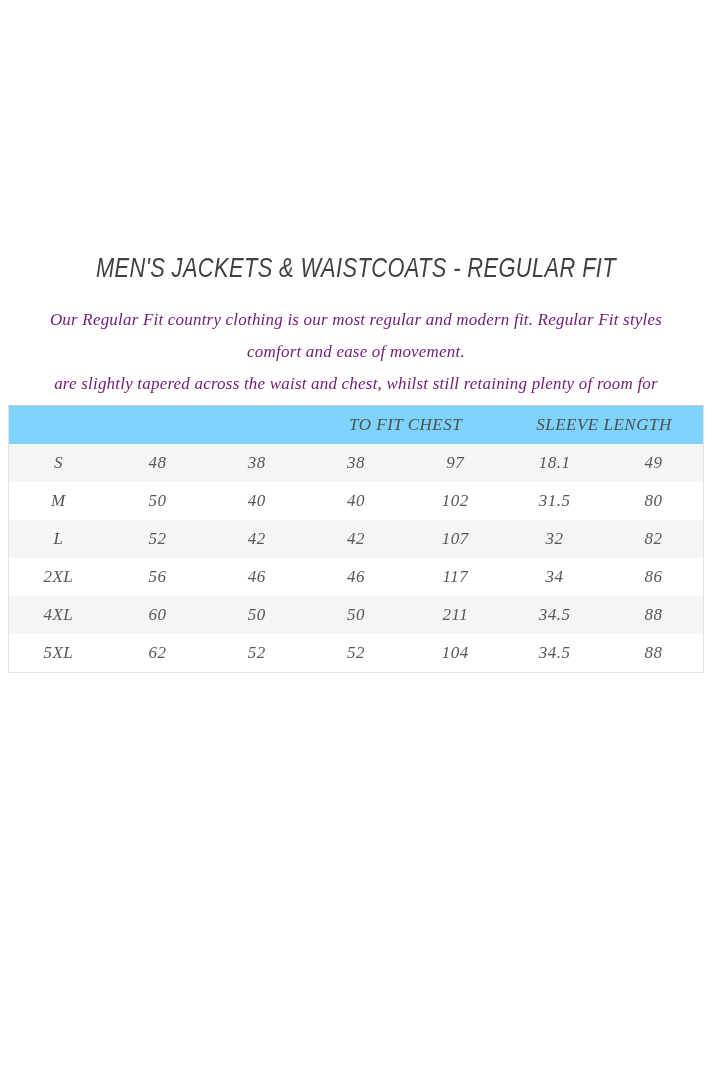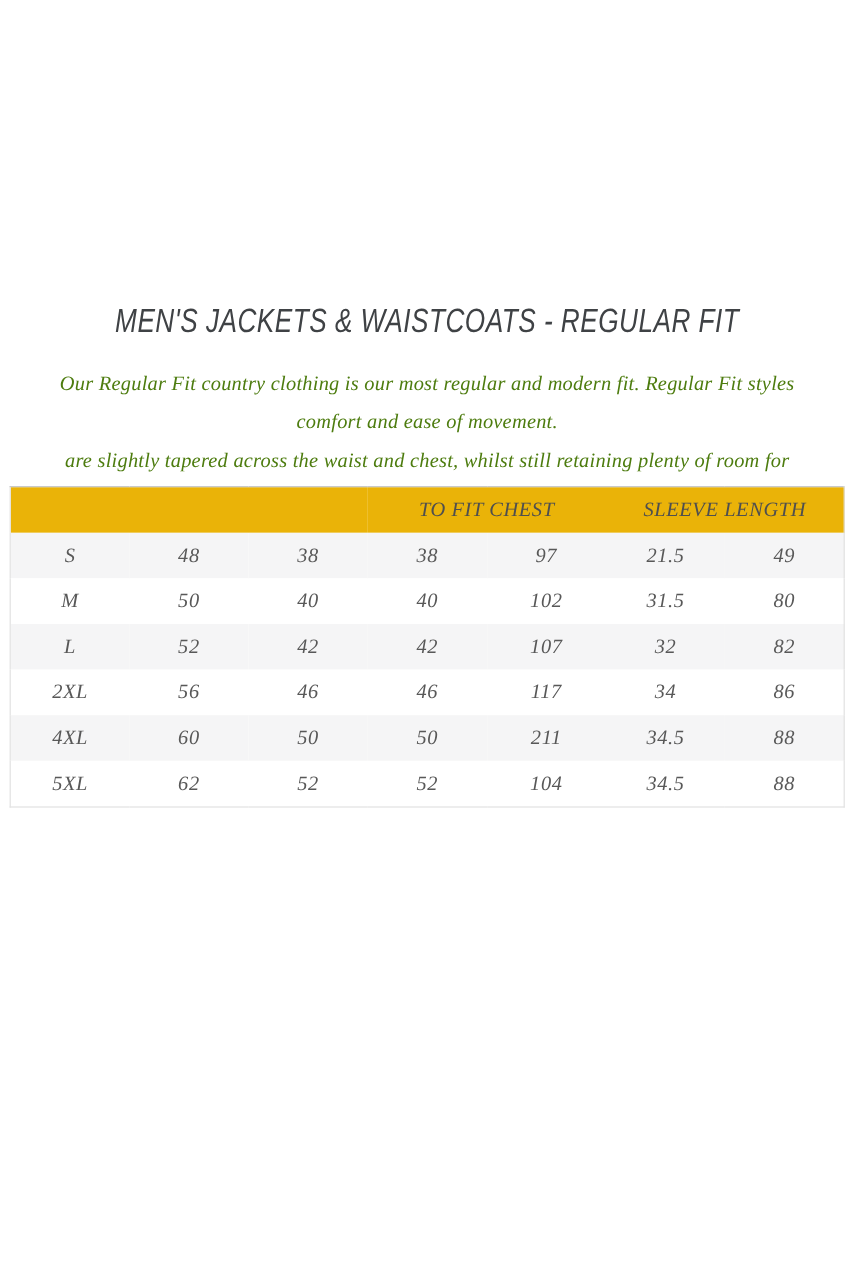--- a/index.html
+++ b/index.html
@@ -31,7 +31,7 @@
     text-align: center;
     font-size: 17px;
     line-height: 32px;
-    color: #4d7c0f;
+    color: #701a75;
     letter-spacing: 0.2px;
   }
   .desc-line { display: block; white-space: nowrap; }

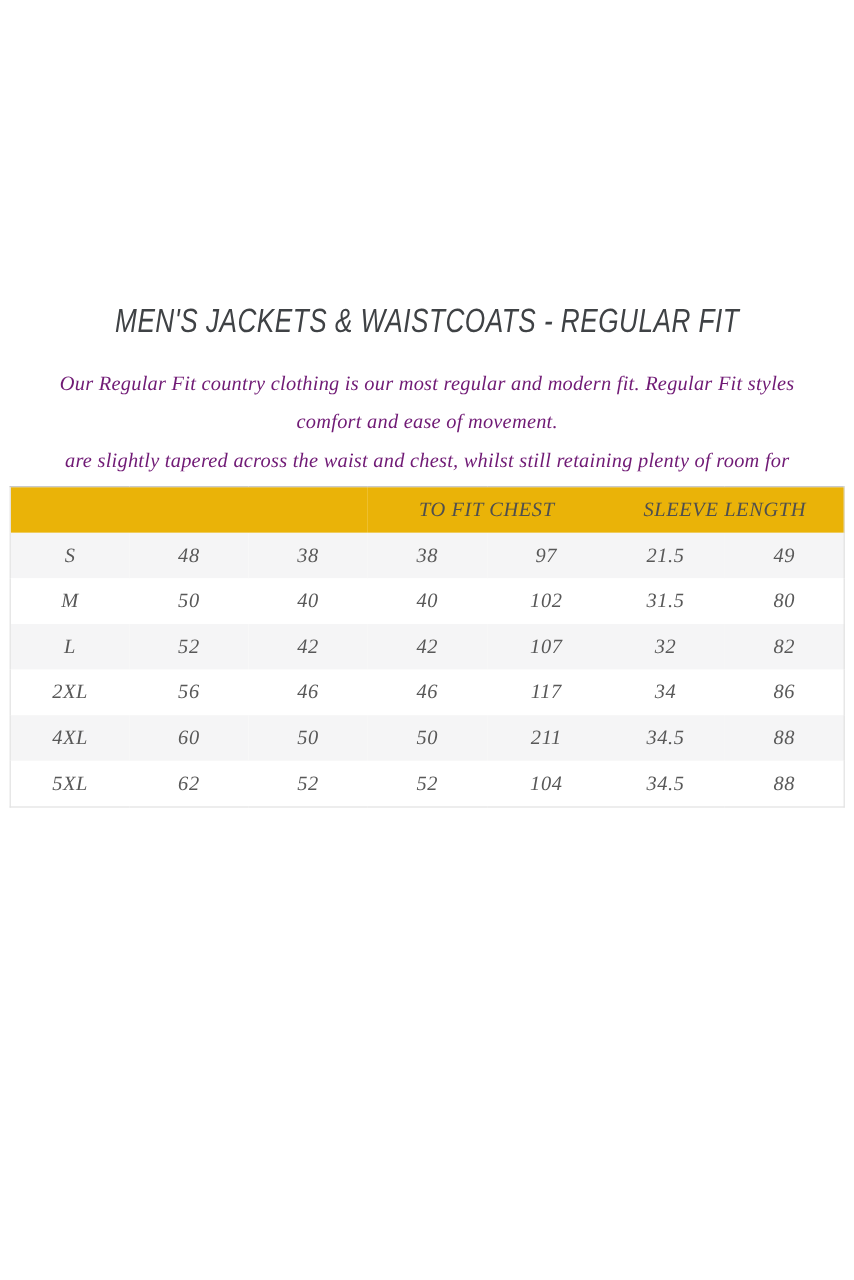--- a/index.html
+++ b/index.html
@@ -52,7 +52,7 @@
     padding: 0;
   }
   .group-row th {
-    background: #eab308;
+    background: #7dd3fc;
     height: 38px;
     font-size: 17px;
     color: #4f4f4f;

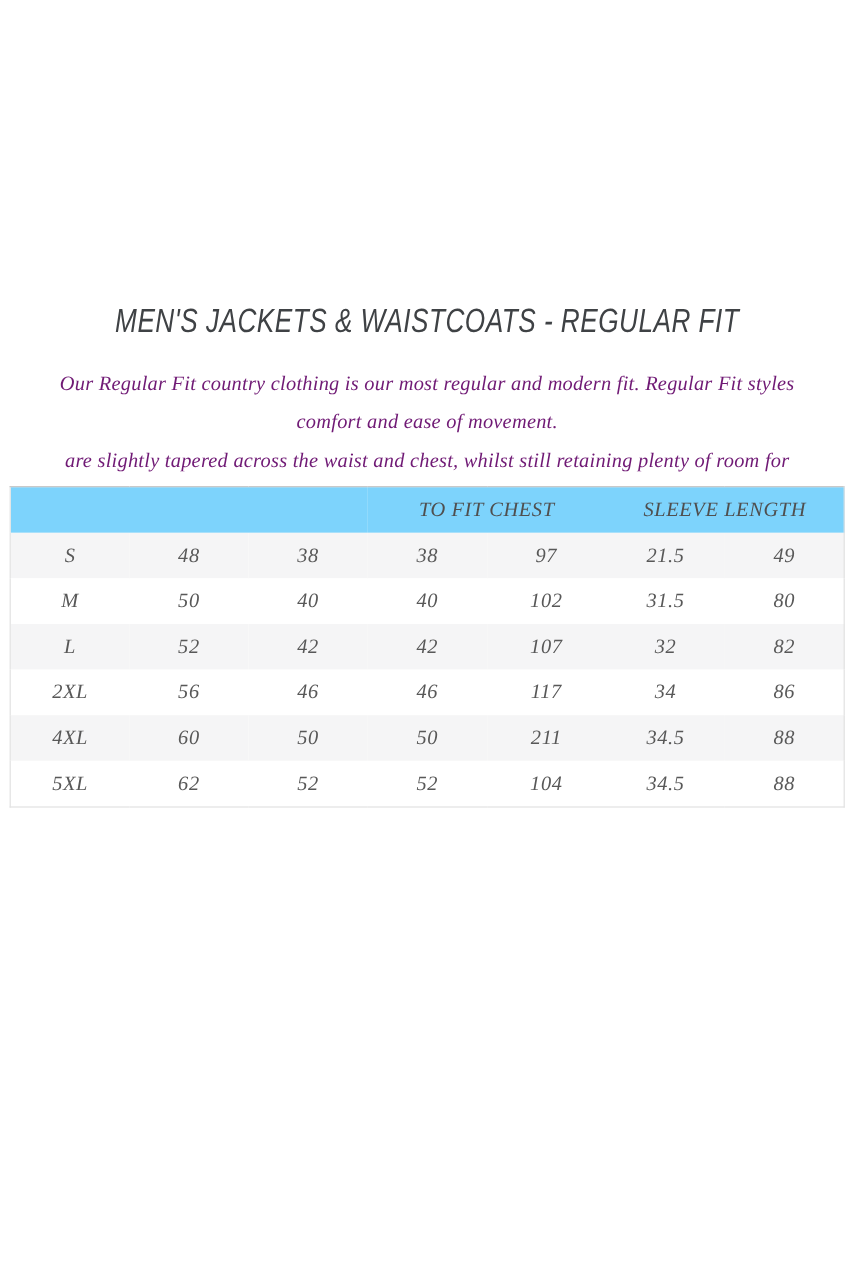--- a/index.html
+++ b/index.html
@@ -110,7 +110,7 @@
           <td>38</td>
           <td>38</td>
           <td>97</td>
-          <td>21.5</td>
+          <td>18.1</td>
           <td>49</td>
         </tr>
         <tr>

